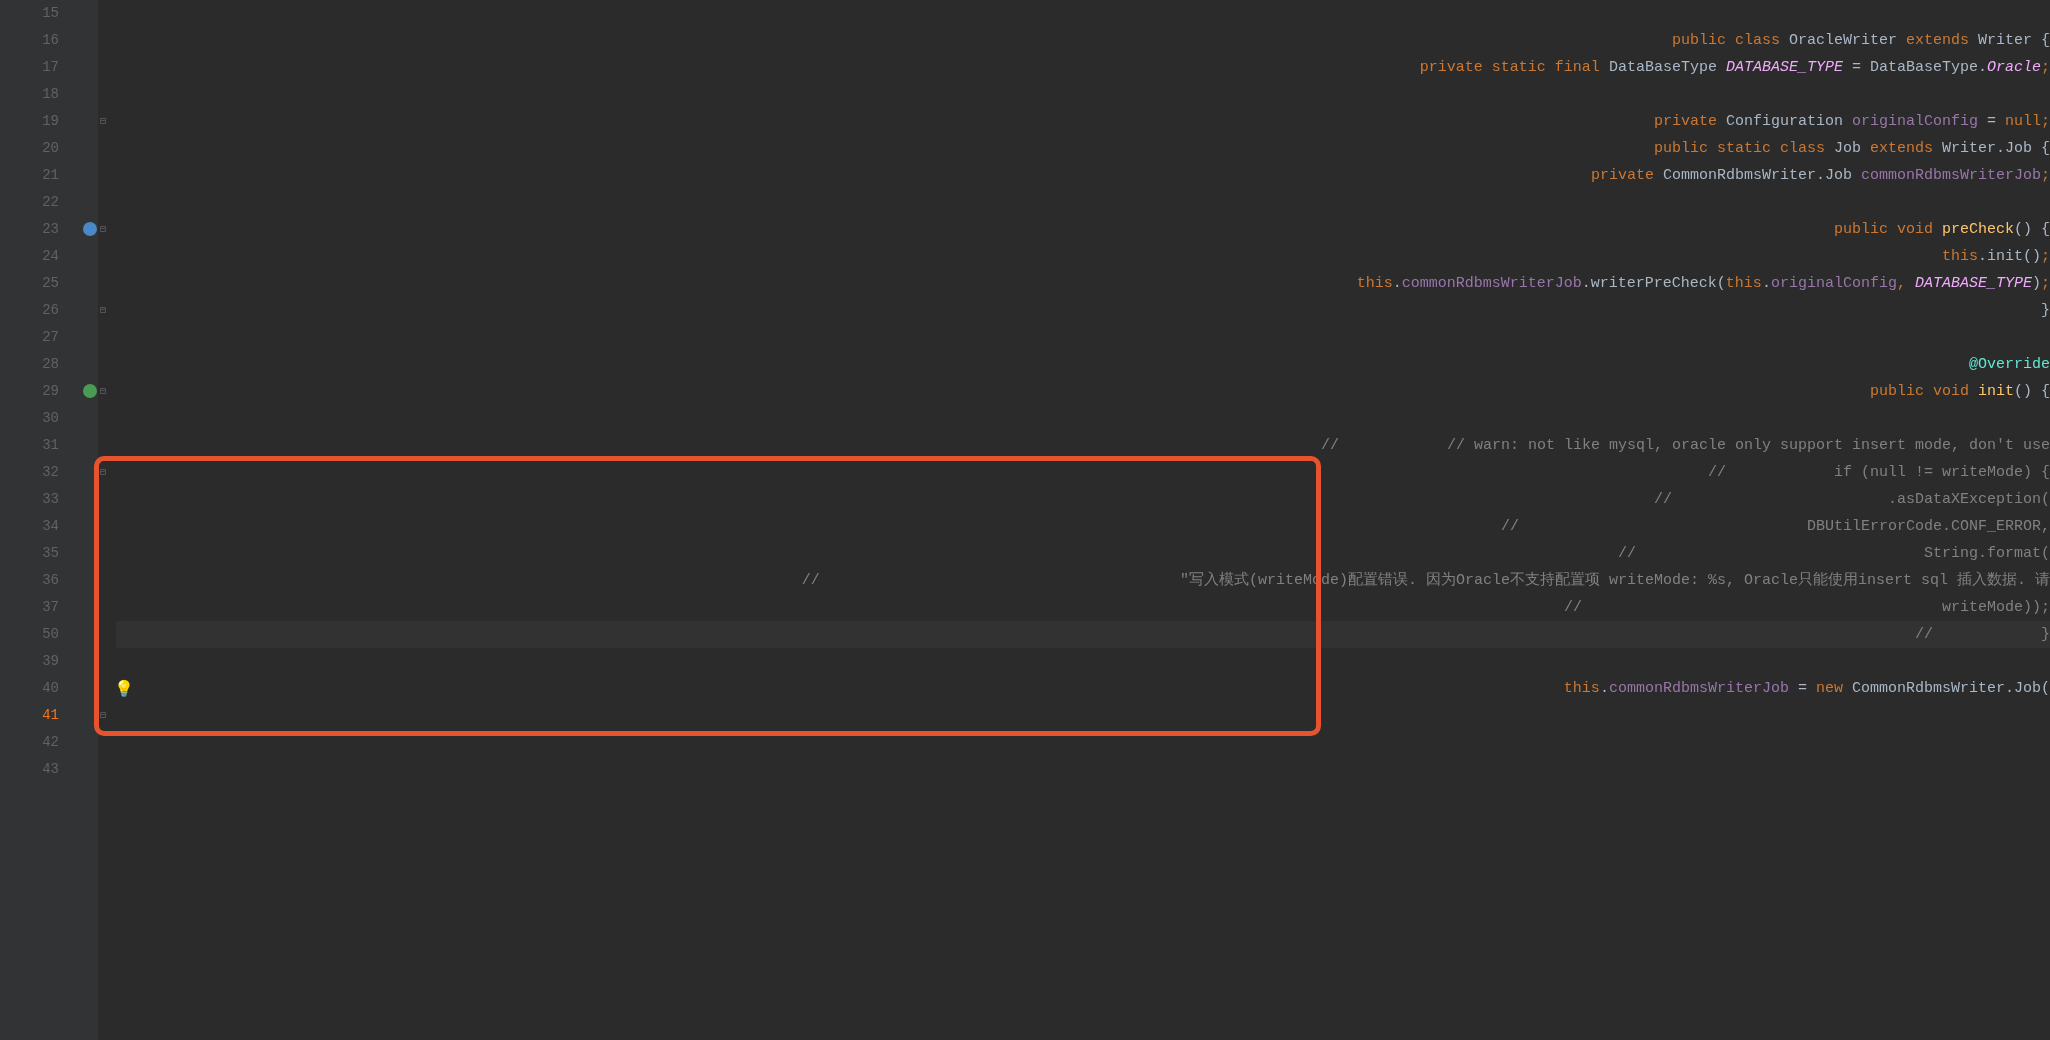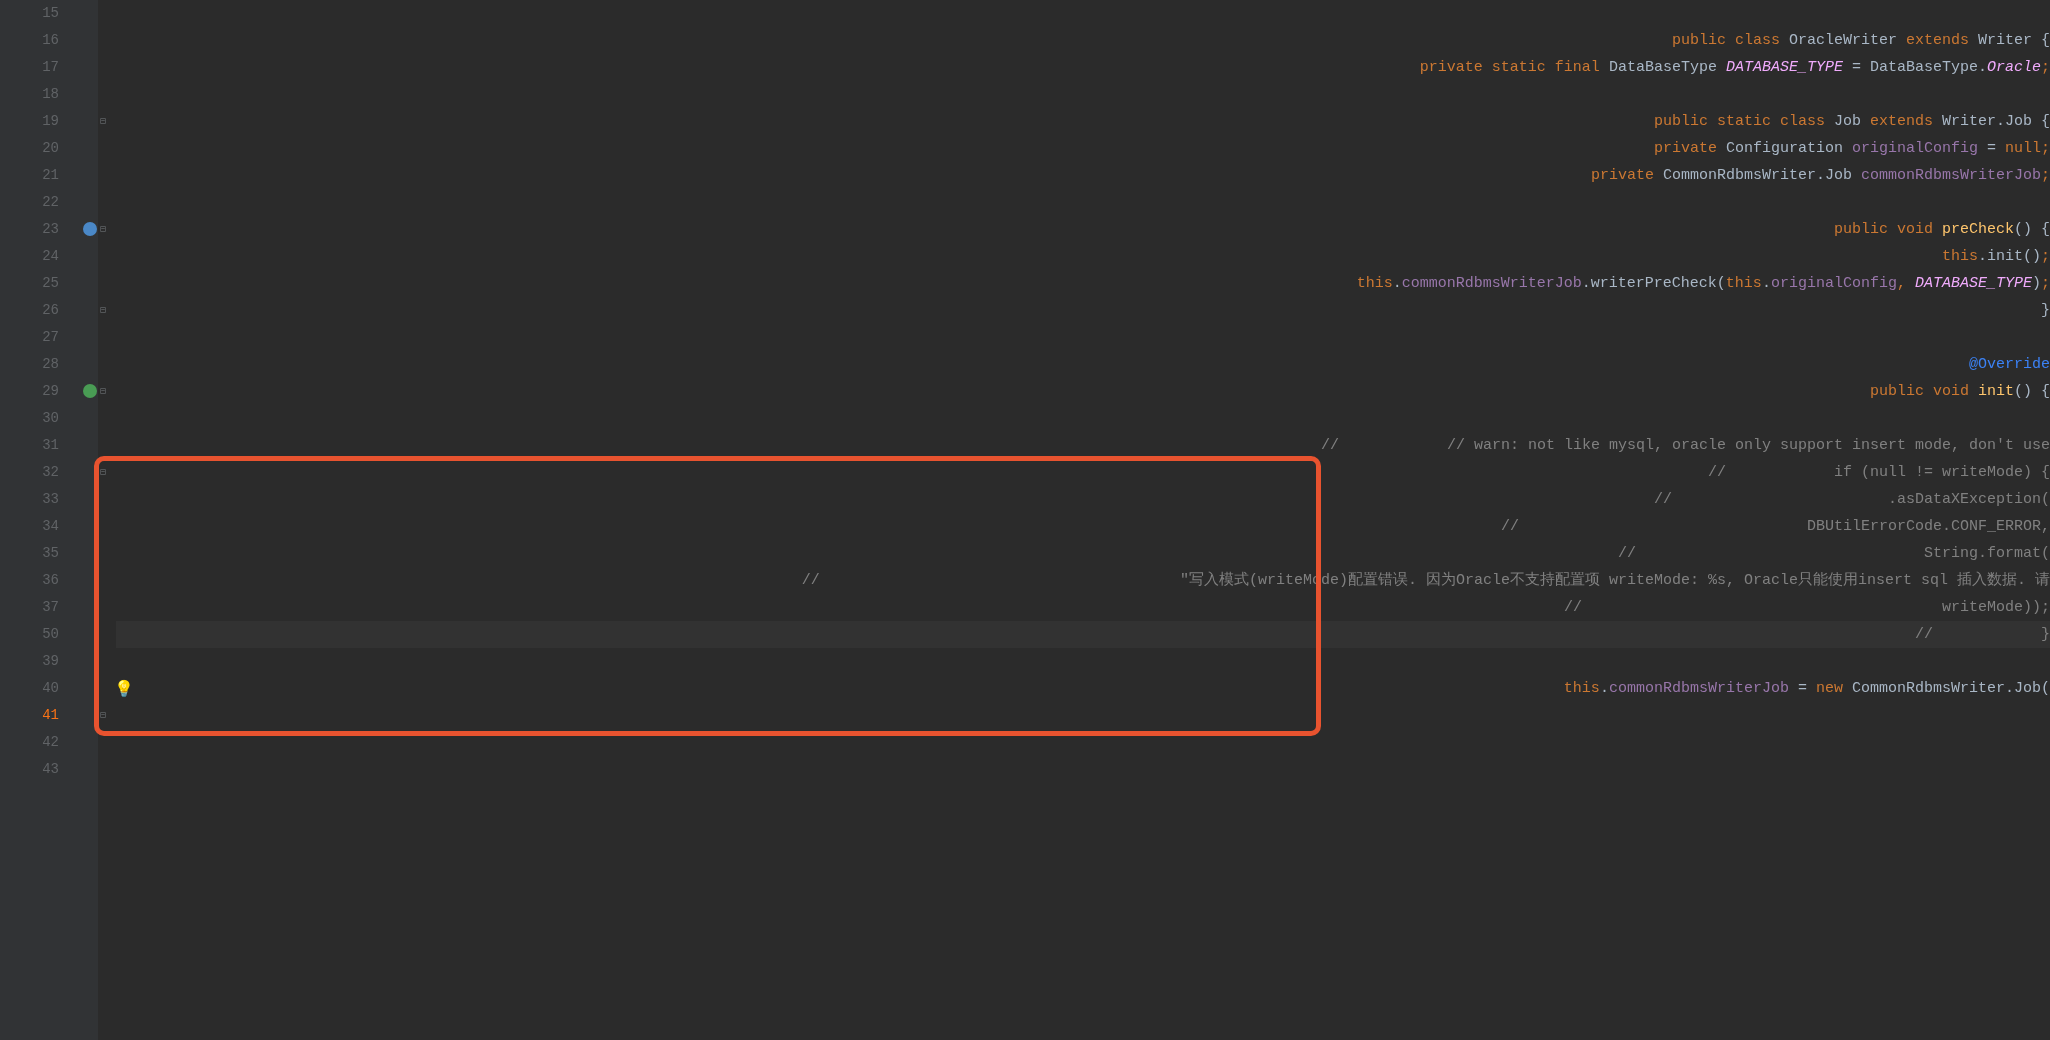--- a/index.html
+++ b/index.html
@@ -166,8 +166,8 @@
       <div class="code-line"><span class="kw">public class </span><span class="type">OracleWriter </span><span class="kw">extends </span><span class="type">Writer {</span></div>
       <div class="code-line"><span>    </span><span class="kw">private static final </span><span class="type">DataBaseType </span><span class="static-field">DATABASE_TYPE</span><span class="type"> = DataBaseType.</span><span class="static-field">Oracle</span><span class="punct">;</span></div>
       <div class="code-line"> </div>
+      <div class="code-line"><span>        </span><span class="kw">private </span><span class="type">Configuration </span><span class="field">originalConfig</span><span class="type"> = </span><span class="kw">null;</span></div>
       <div class="code-line"><span>    </span><span class="kw">public static class </span><span class="type">Job </span><span class="kw">extends </span><span class="type">Writer.Job {</span></div>
-      <div class="code-line"><span>        </span><span class="kw">private </span><span class="type">Configuration </span><span class="field">originalConfig</span><span class="type"> = </span><span class="kw">null;</span></div>
       <div class="code-line"><span>        </span><span class="kw">private </span><span class="type">CommonRdbmsWriter.Job </span><span class="field">commonRdbmsWriterJob</span><span class="punct">;</span></div>
       <div class="code-line"> </div>
       <div class="code-line"><span>        </span><span class="kw">public void </span><span class="method">preCheck</span><span class="type">() {</span></div>

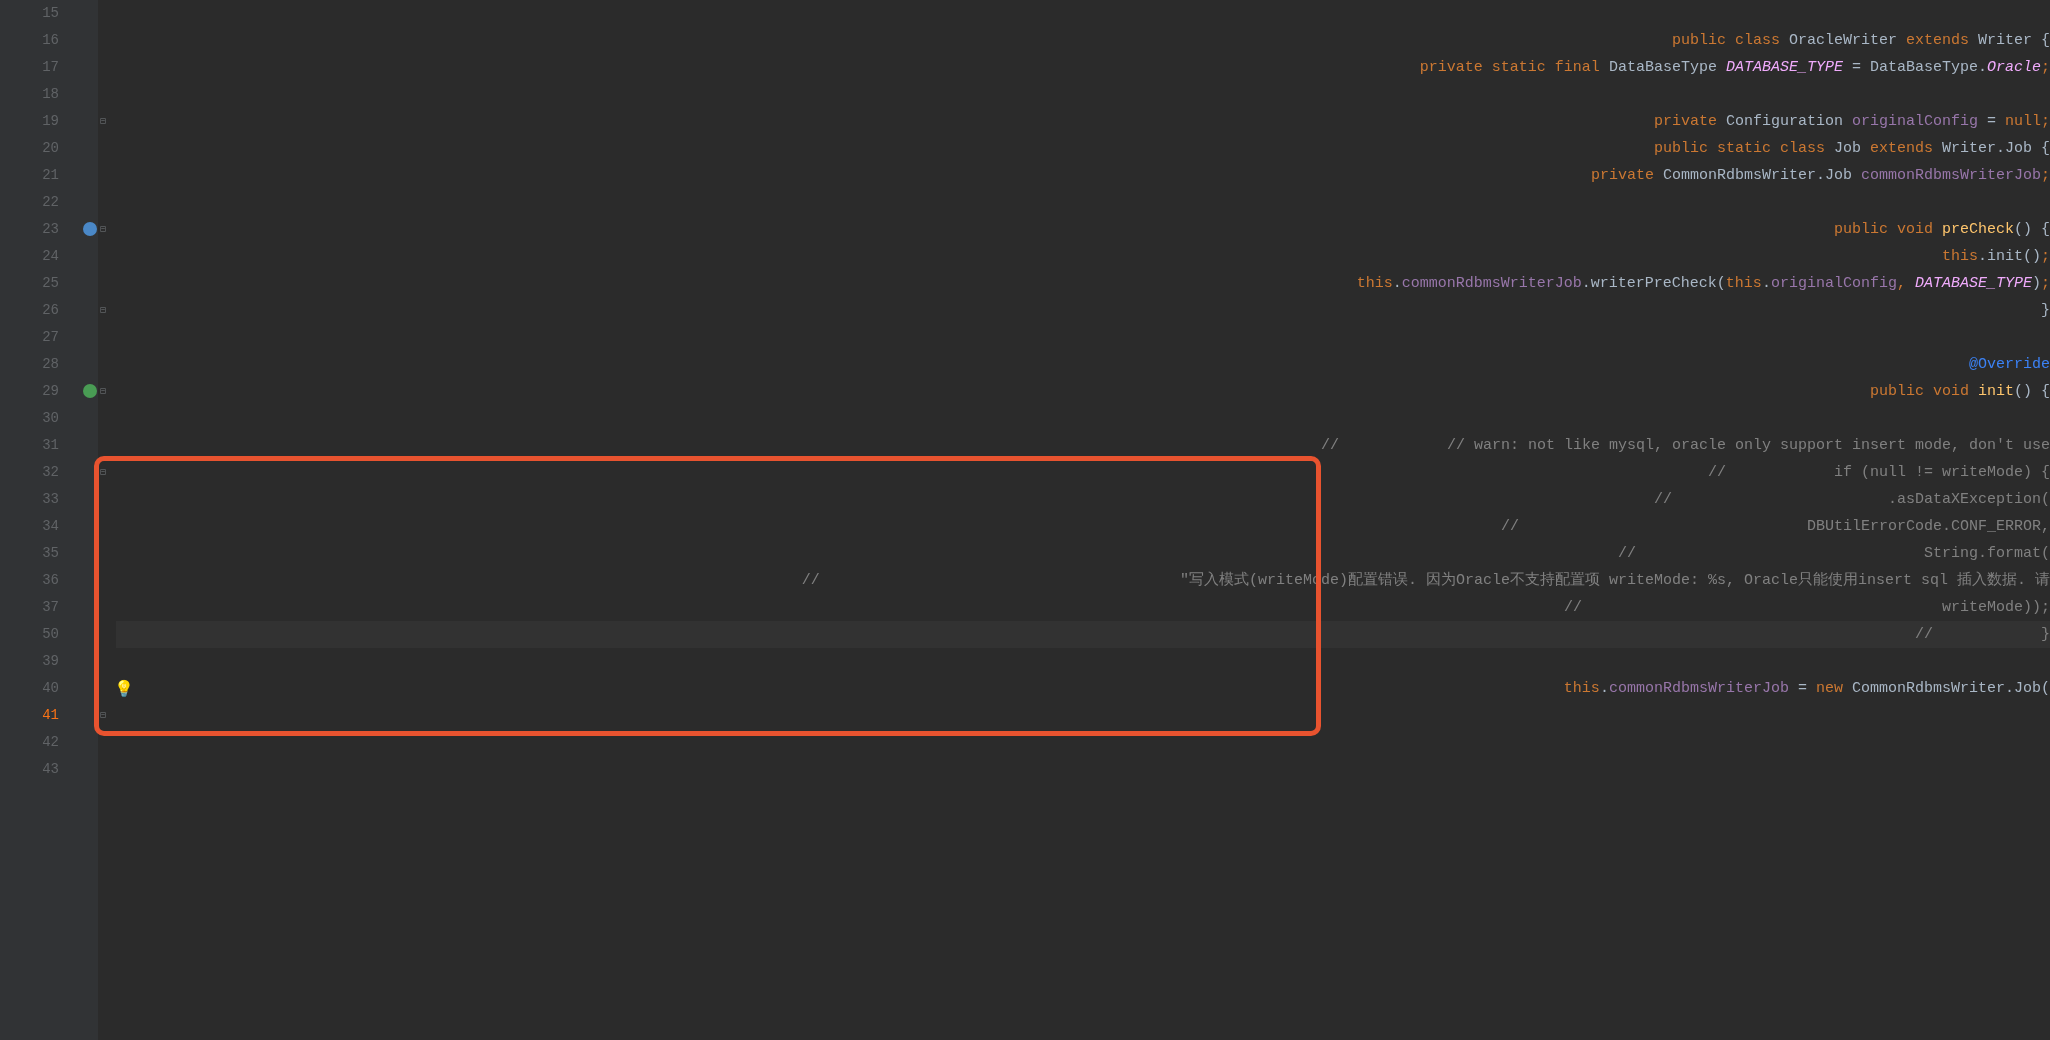--- a/index.html
+++ b/index.html
@@ -106,7 +106,7 @@
 .method { color: #ffc66d; }
 .field { color: #9876aa; }
 .static-field { color: #f0abfc; font-style: italic; }
-.annotation { color: #3b82f6; }
+.annotation { color: #5eead4; }
 .comment { color: #808080; }
 .punct { color: #cc7832; }
 </style>

